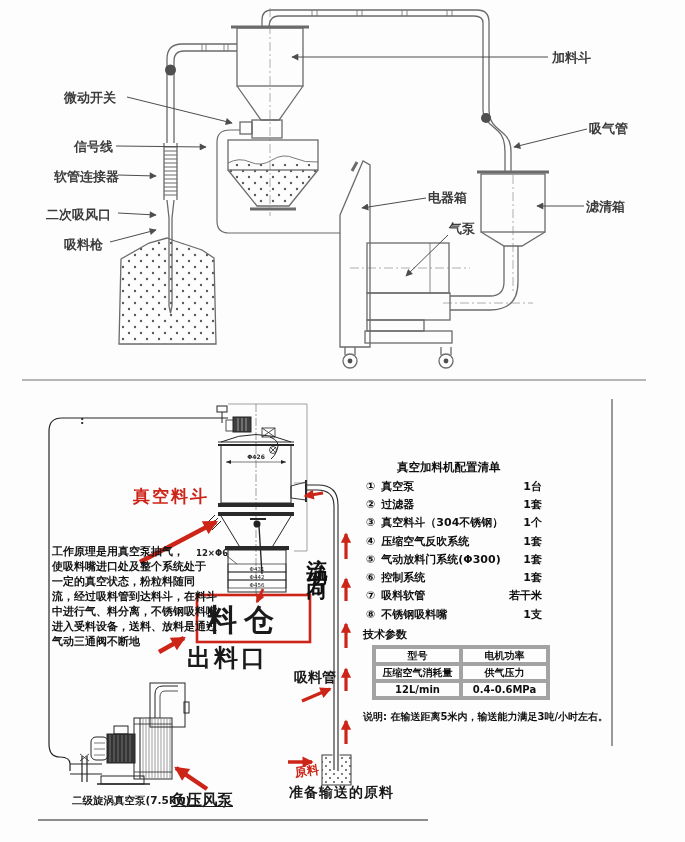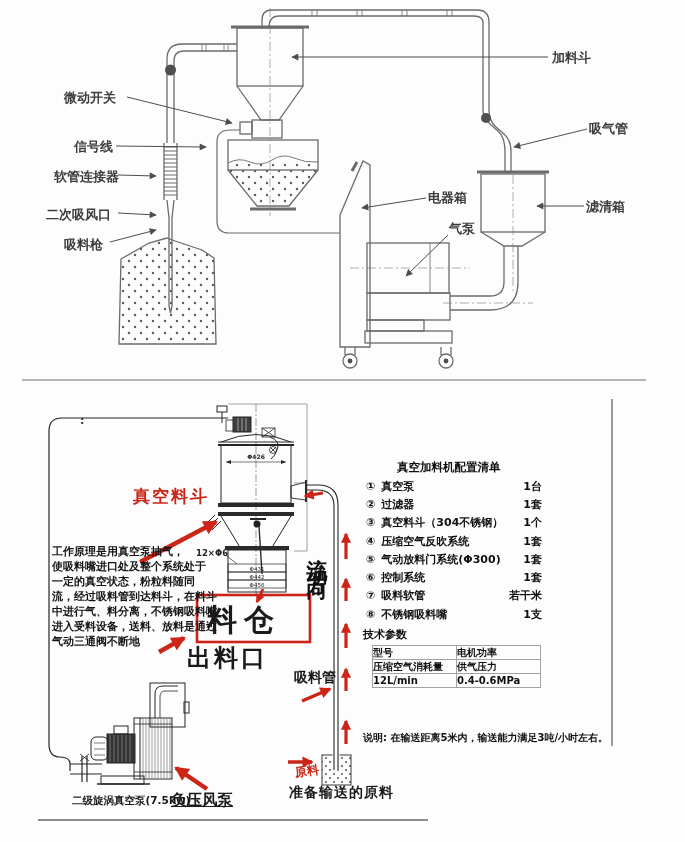--- a/index.html
+++ b/index.html
@@ -21,7 +21,7 @@
   .ptitle{position:absolute;left:397px;top:460px;font-size:11.5px;font-weight:700;color:#101010;}
   .theading{position:absolute;left:363px;top:627px;font-size:11px;font-weight:700;color:#101010;}
   table.spec{position:absolute;left:372px;top:645px;border-collapse:collapse;font-size:10px;font-weight:700;color:#101010;}
-  table.spec td{border:1px solid #a3a3a3;width:83px;height:13px;text-align:left;padding:0;line-height:12px;}
+  table.spec td{border:4px solid #a3a3a3;width:83px;height:13px;text-align:center;padding:0;line-height:12px;}
   .note{position:absolute;left:363px;top:710px;font-size:10px;font-weight:700;color:#101010;white-space:nowrap;margin-top:21px;}
   .hline1{position:absolute;left:22px;top:379px;width:624px;height:2px;background:#b6b6b6;}
   .vline-r{position:absolute;left:611px;top:399px;width:2px;height:347px;background:#9a9a9a;}

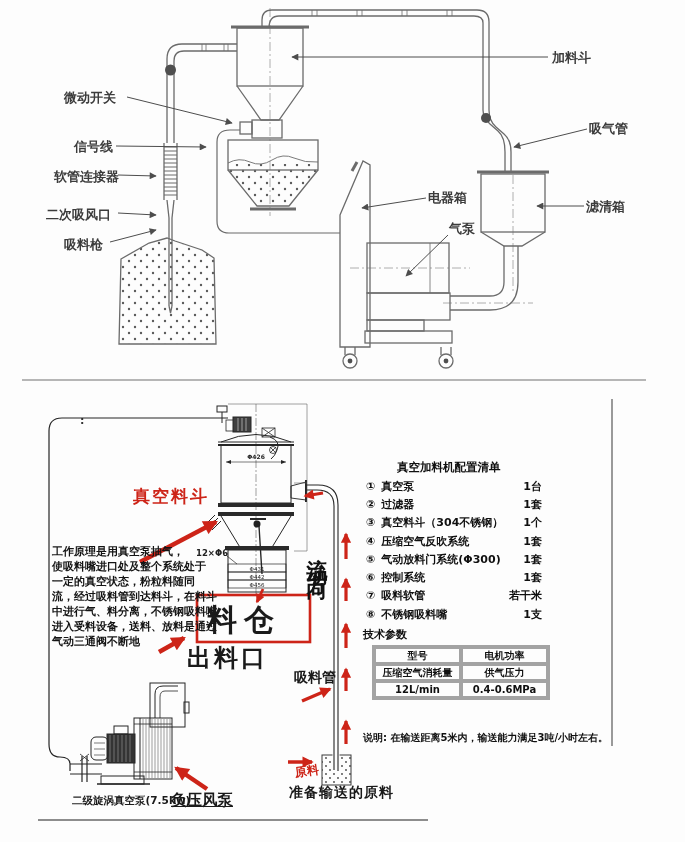--- a/index.html
+++ b/index.html
@@ -22,7 +22,7 @@
   .theading{position:absolute;left:363px;top:627px;font-size:11px;font-weight:700;color:#101010;}
   table.spec{position:absolute;left:372px;top:645px;border-collapse:collapse;font-size:10px;font-weight:700;color:#101010;}
   table.spec td{border:4px solid #a3a3a3;width:83px;height:13px;text-align:center;padding:0;line-height:12px;}
-  .note{position:absolute;left:363px;top:710px;font-size:10px;font-weight:700;color:#101010;white-space:nowrap;margin-top:21px;}
+  .note{position:absolute;left:363px;top:710px;font-size:10px;font-weight:700;color:#101010;white-space:nowrap;}
   .hline1{position:absolute;left:22px;top:379px;width:624px;height:2px;background:#b6b6b6;}
   .vline-r{position:absolute;left:611px;top:399px;width:2px;height:347px;background:#9a9a9a;}
   .hline2{position:absolute;left:38px;top:819px;width:390px;height:2px;background:#8d8d8d;}

